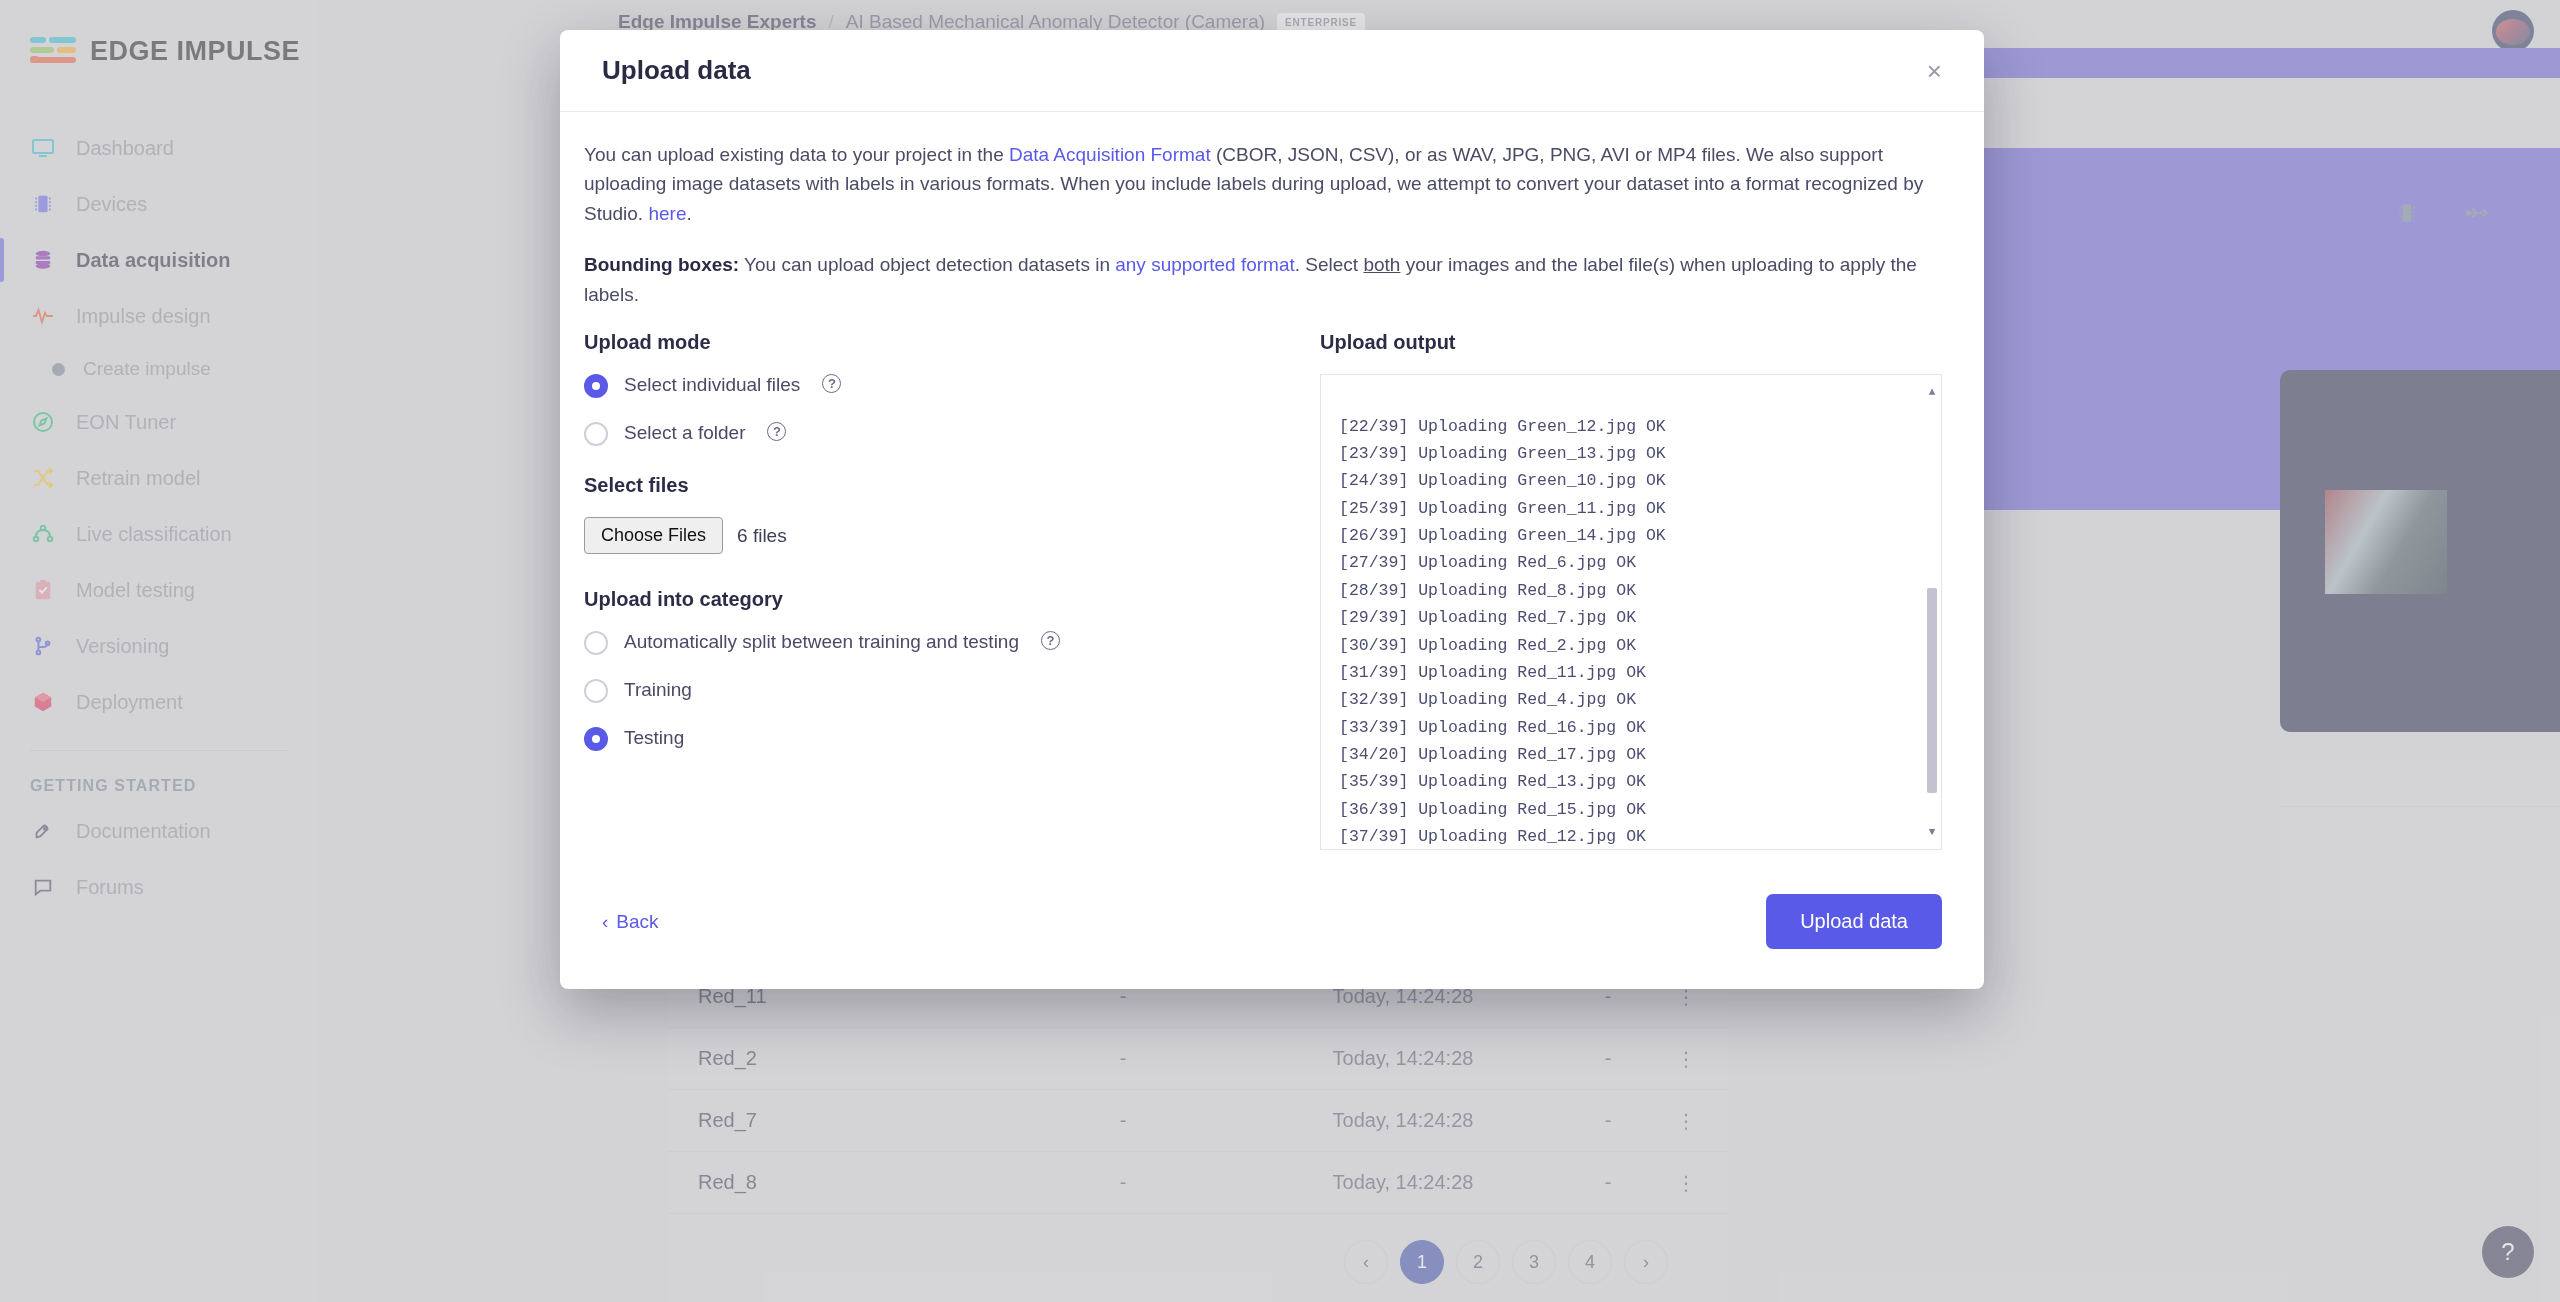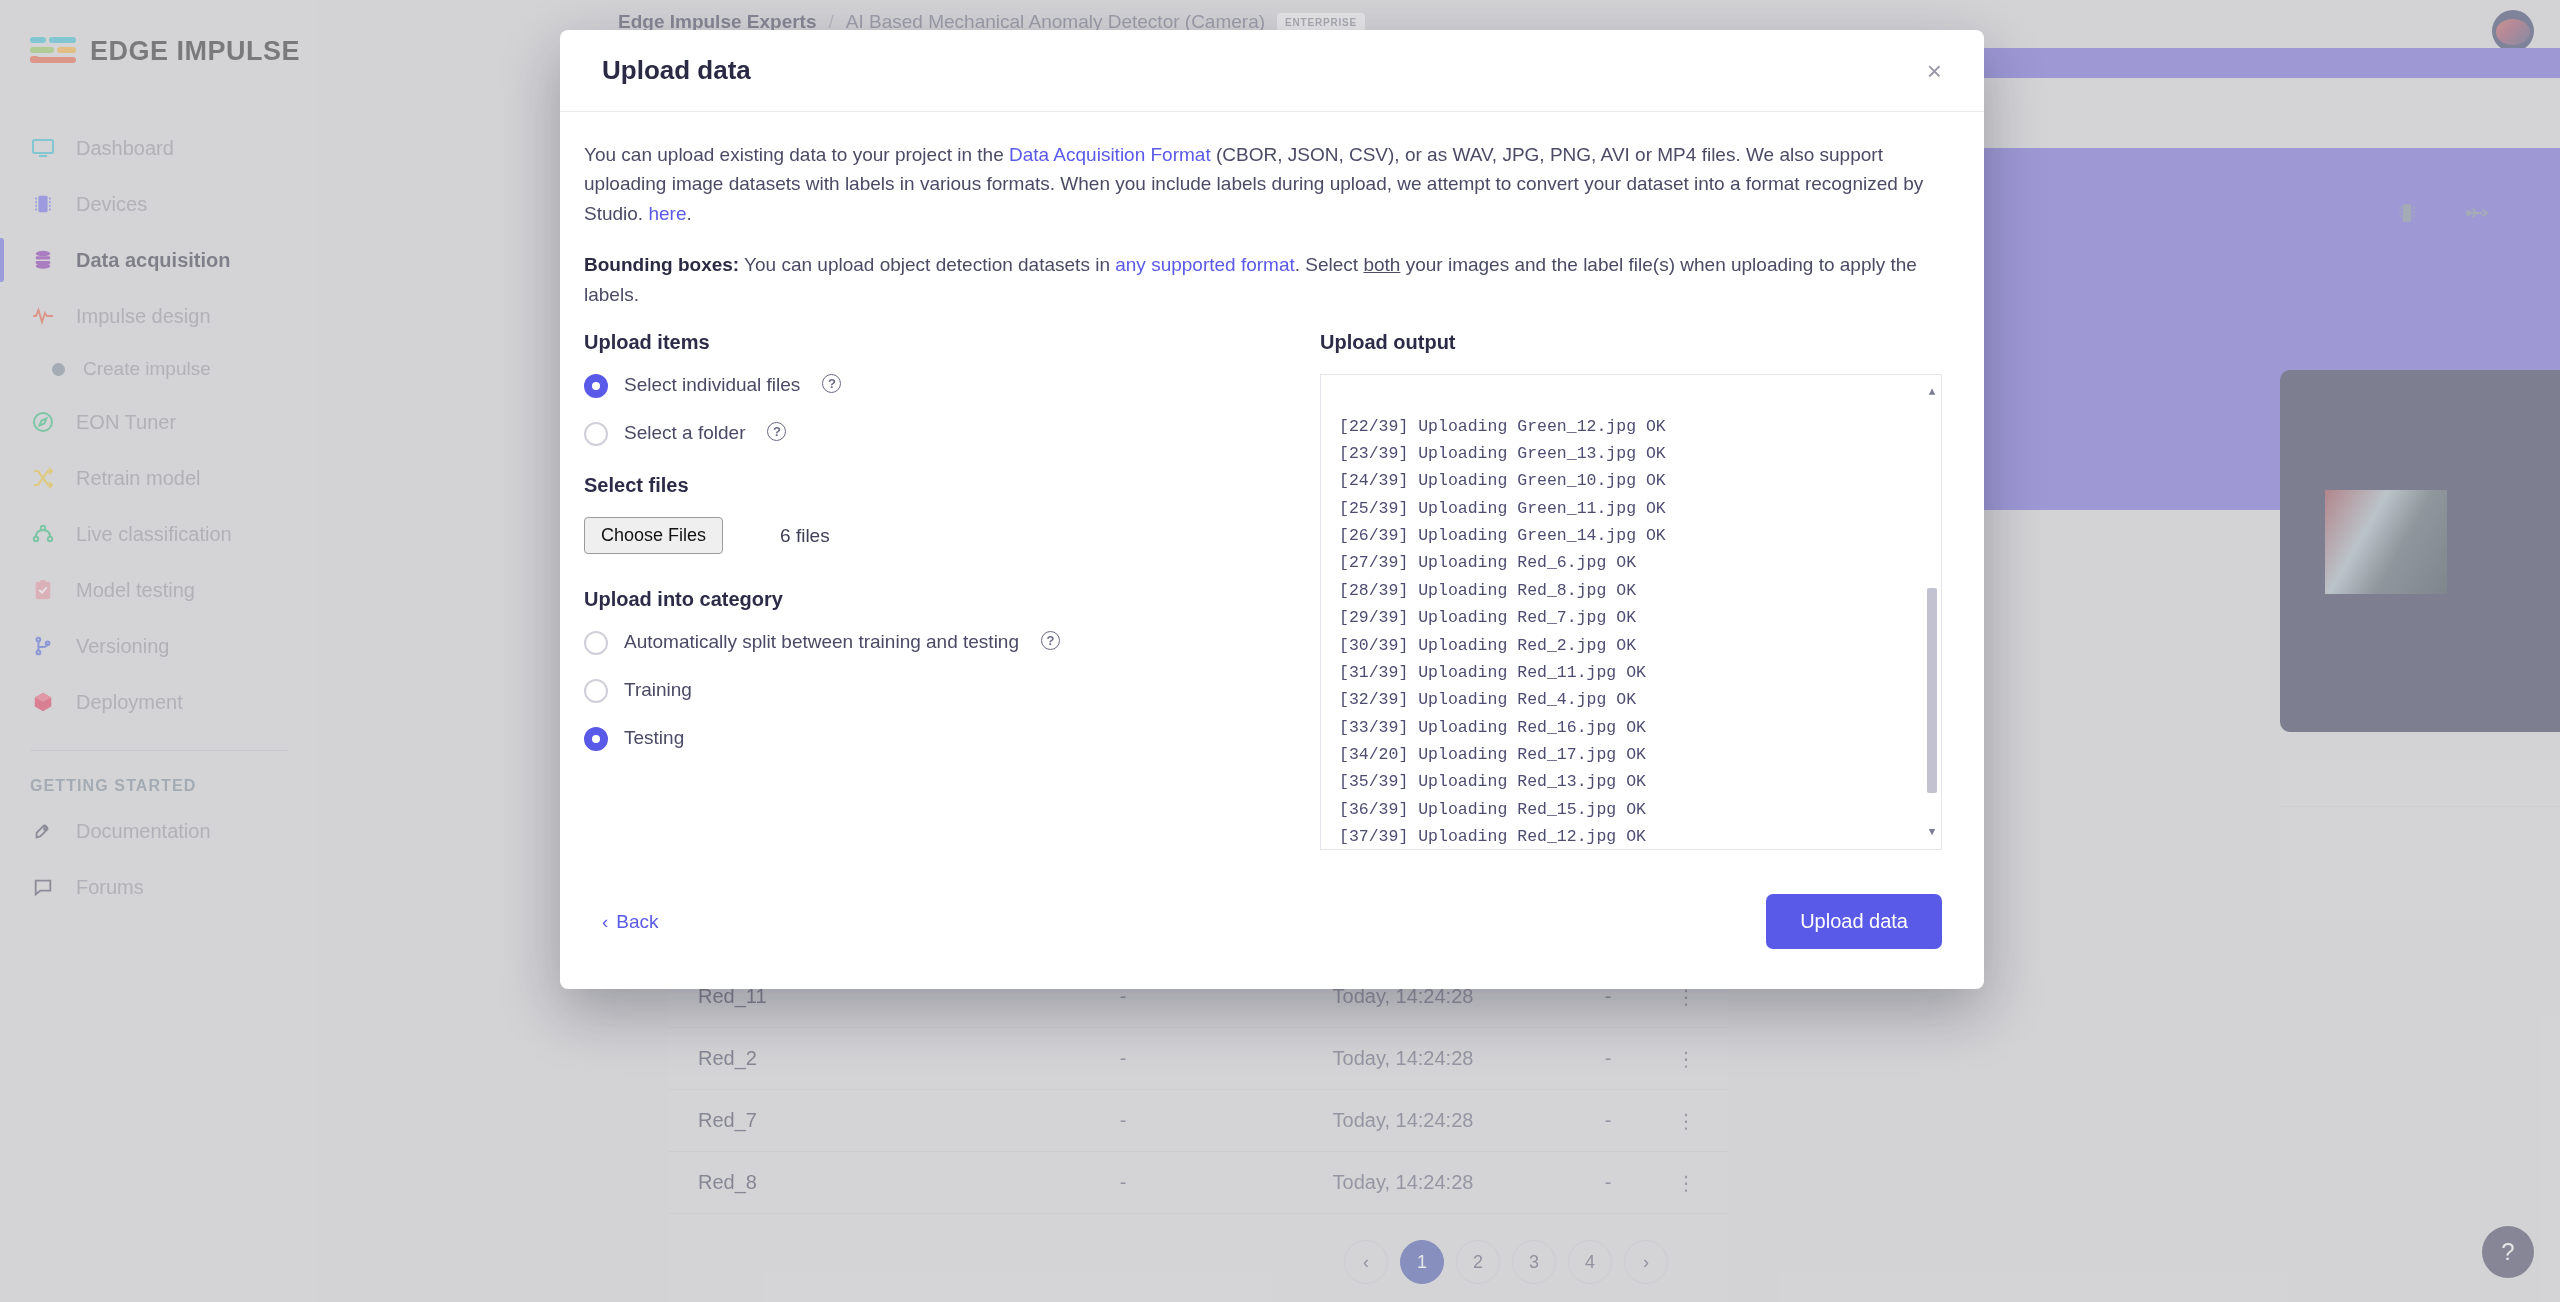--- a/index.html
+++ b/index.html
@@ -585,7 +585,7 @@
       <div class="cols">
 
         <div class="col-left">
-          <div class="sec-title">Upload items</div>
+          <div class="sec-title">Upload mode</div>
 
           <div class="radio-row">
             <span class="radio on"></span>

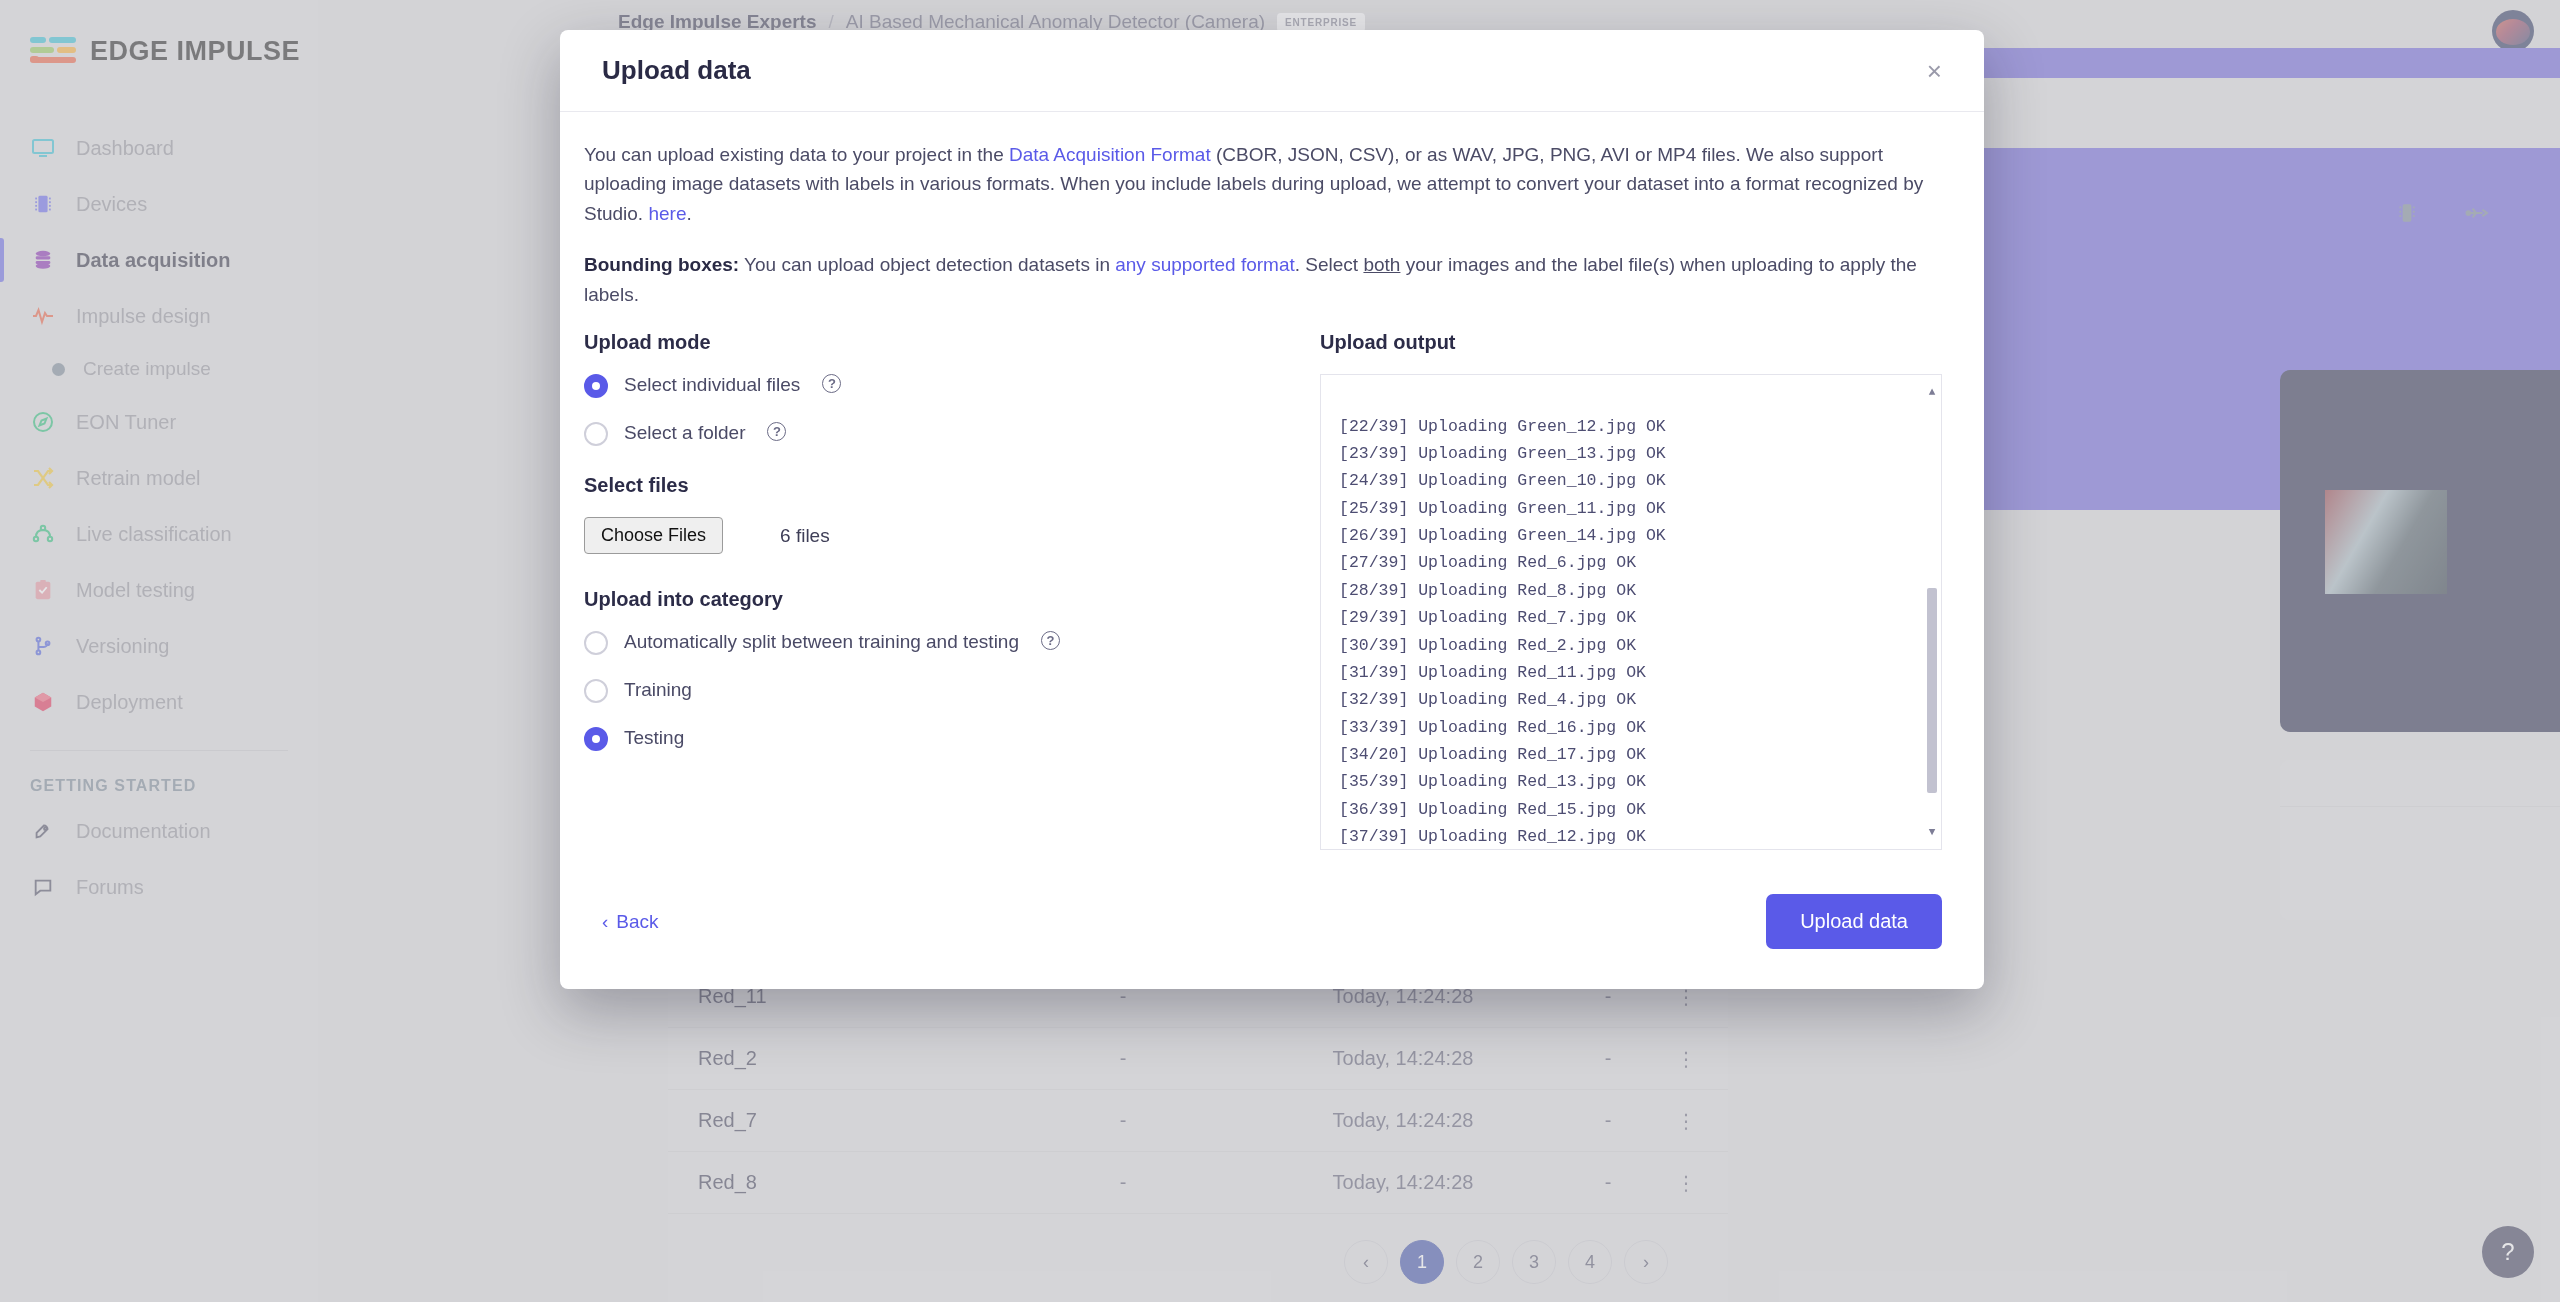--- a/index.html
+++ b/index.html
@@ -200,7 +200,7 @@
     padding: 7px 16px; font-size: 18px; color: #111;
     font-family: "Liberation Sans", sans-serif;
   }
-  .files-count { font-size: 19px; color: #3e3e57; margin-left: 43px; }
+  .files-count { font-size: 19px; color: #3e3e57; }
 
   .console {
     background: #fff; border: 1px solid #e4e4ec;

